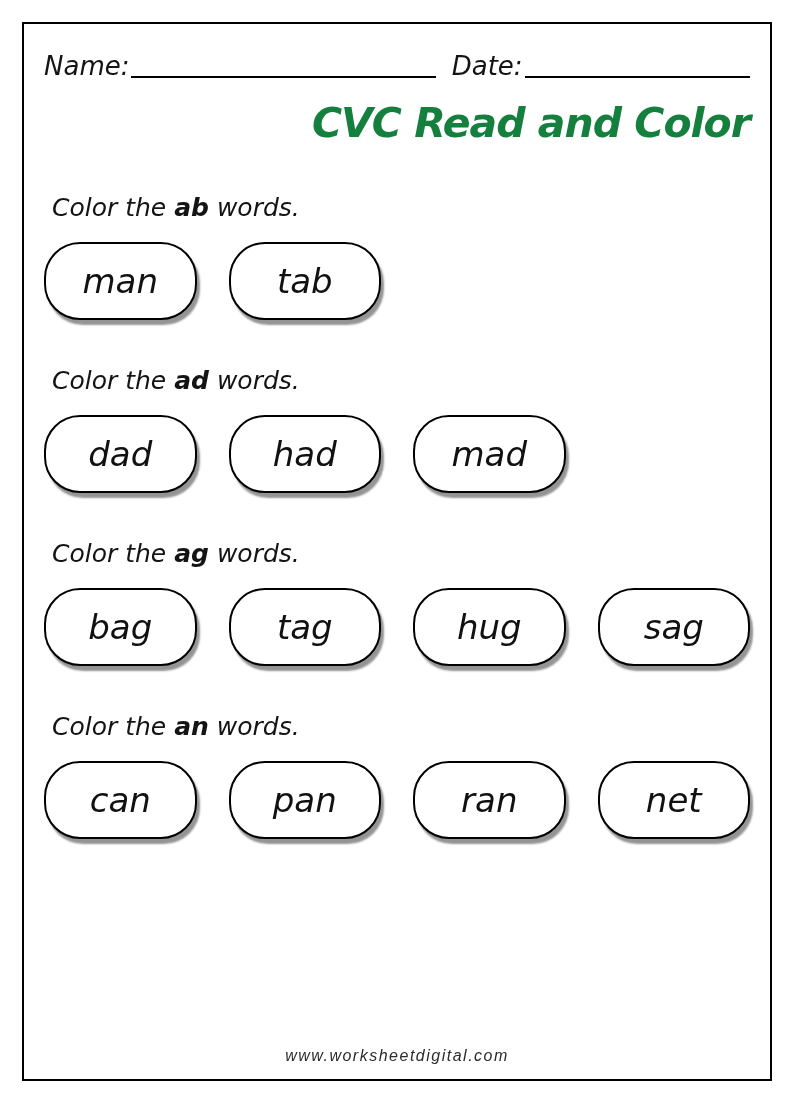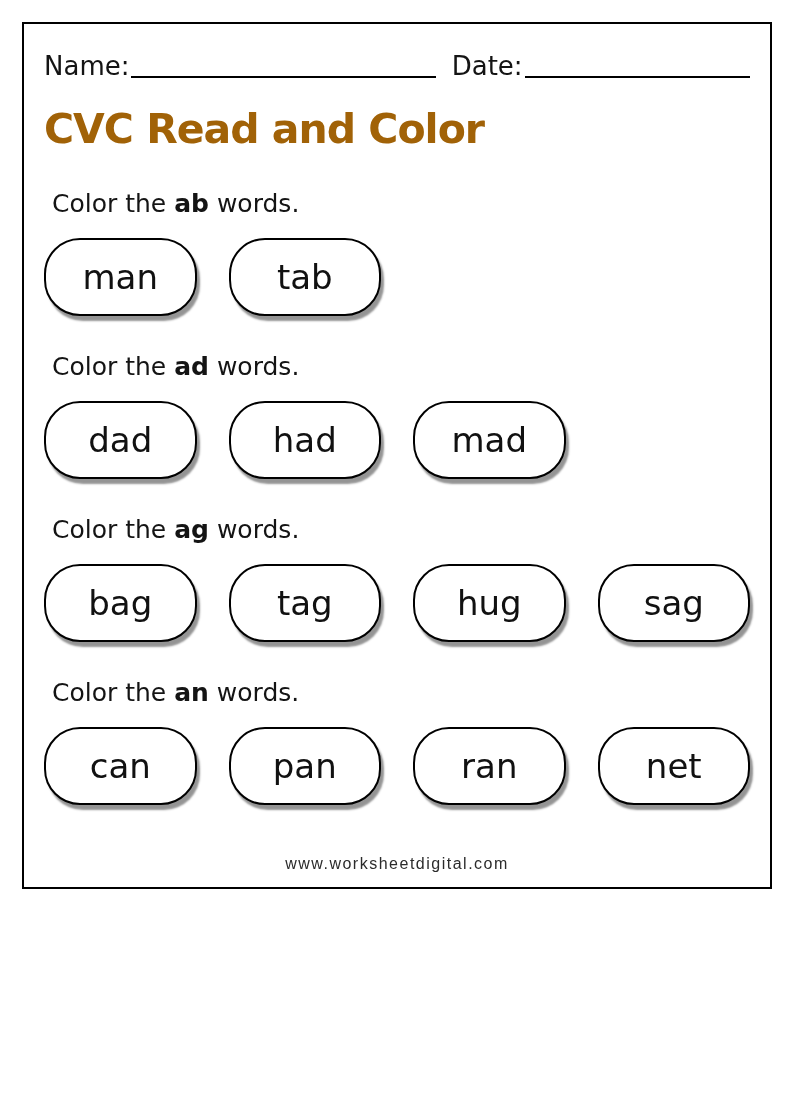--- a/index.html
+++ b/index.html
@@ -17,10 +17,11 @@
   .frame {
     position: absolute;
     left: 22px; top: 22px;
-    width: 750px; height: 867px;
+    width: 750px; height: 1059px;
     border: 2.5px solid #000000;
     background: #ffffff;
     padding: 0 20px;
+    font-style: italic;
   }
 
   

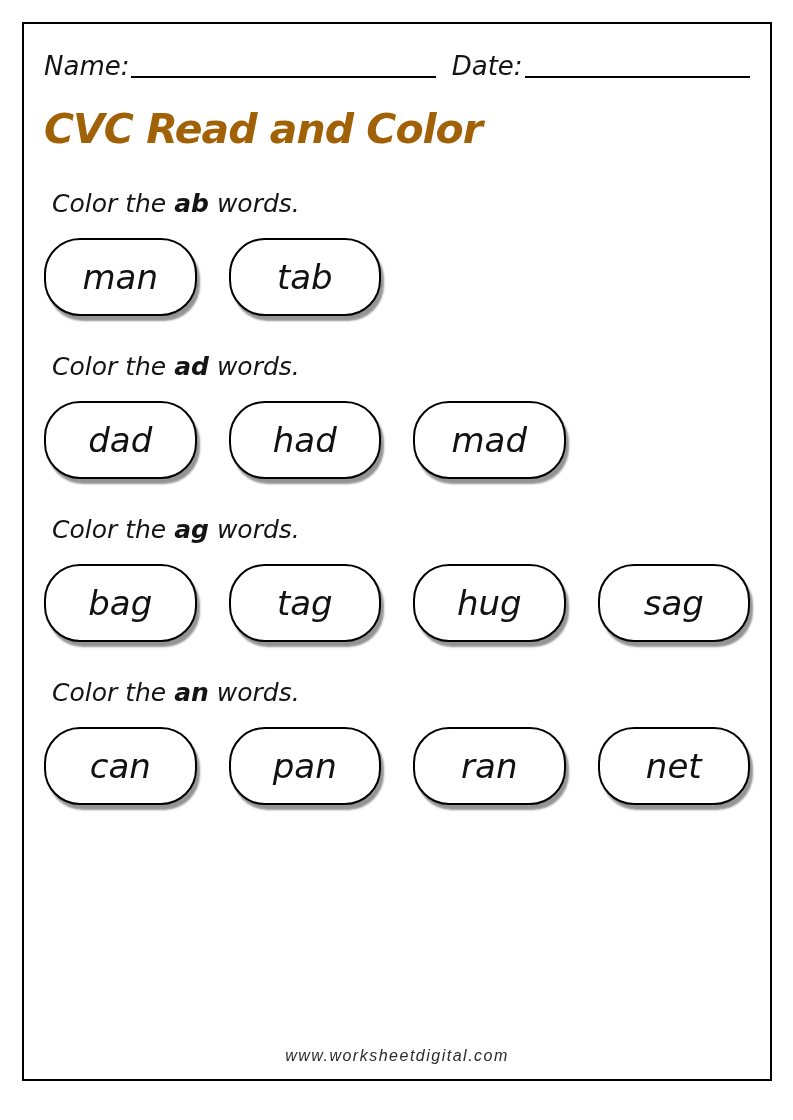--- a/index.html
+++ b/index.html
@@ -42,12 +42,12 @@
   .date-label { margin-left: 16px; text-align: right; }
 
   .title {
-    margin-top: 24px;
-    text-align: left;
+    margin-top: 18px;
+    text-align: right;
     font-size: 41px;
     font-weight: 700;
     letter-spacing: -1px;
-    color: #a16207;
+    color: #15803d;
   }
 
   .section { margin-top: 36px; }

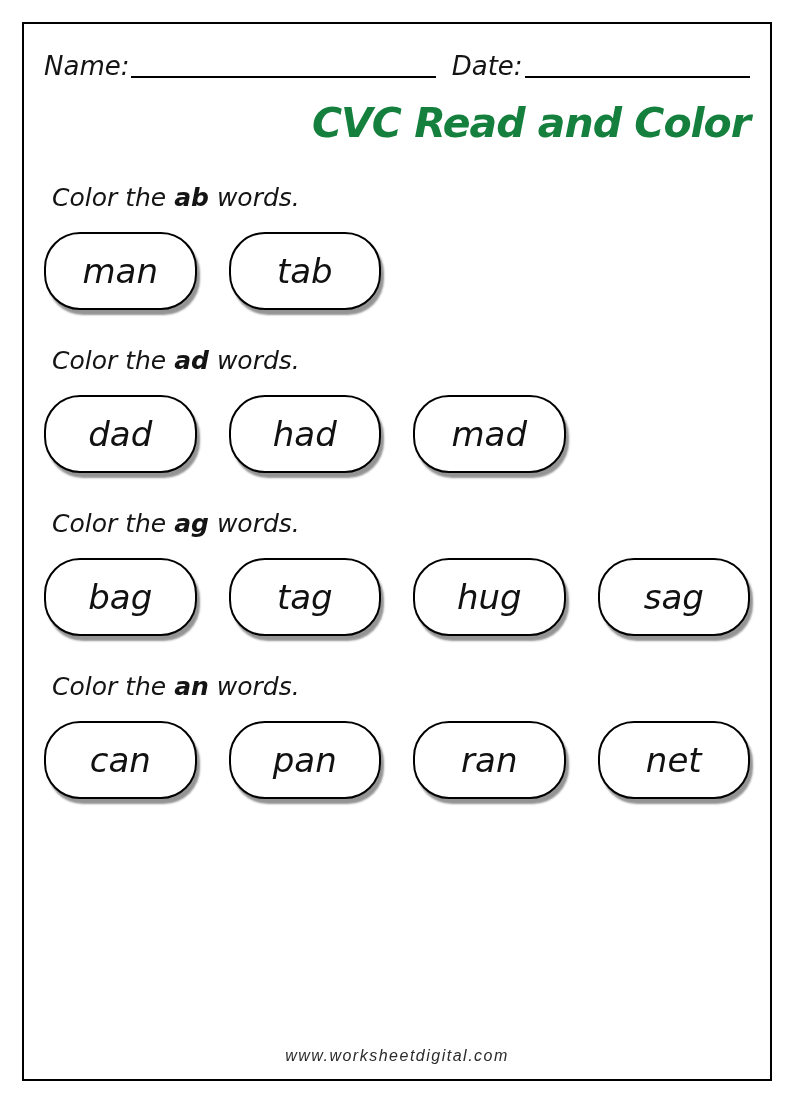--- a/index.html
+++ b/index.html
@@ -50,7 +50,7 @@
     color: #15803d;
   }
 
-  .section { margin-top: 36px; }
+  .section { margin-top: 46px; }
   .section:first-of-type { margin-top: 26px; }
 
   .section-label {

